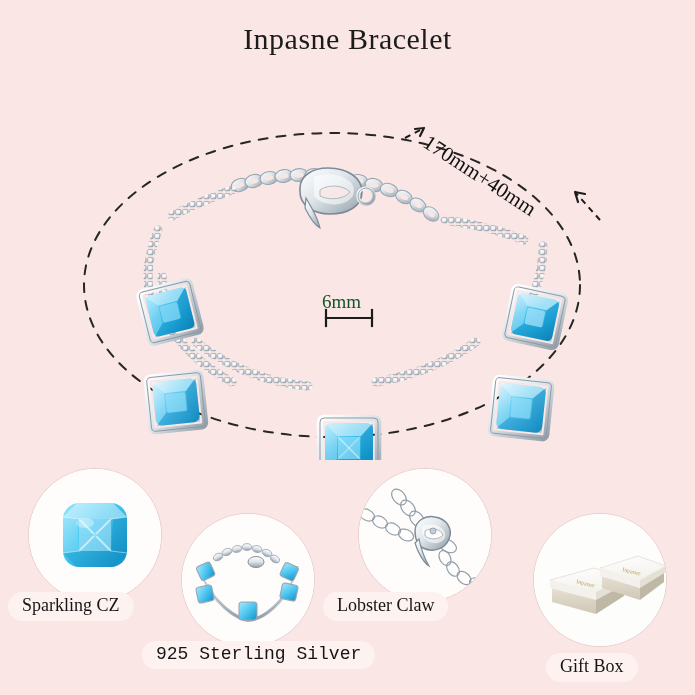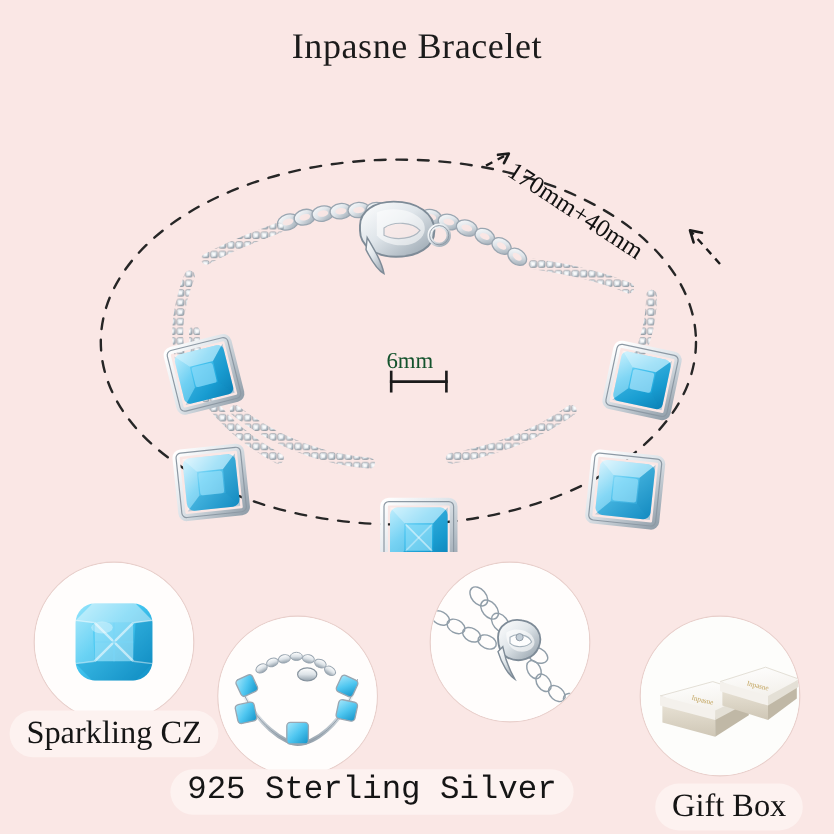--- a/index.html
+++ b/index.html
@@ -76,7 +76,7 @@
     background: #fdf2f0;
     border-radius: 20px;
     padding: 3px 14px 5px 14px;
-    font-size: 27px;
+    font-size: 18px;
     color: #151515;
     white-space: nowrap;
     text-align: center;

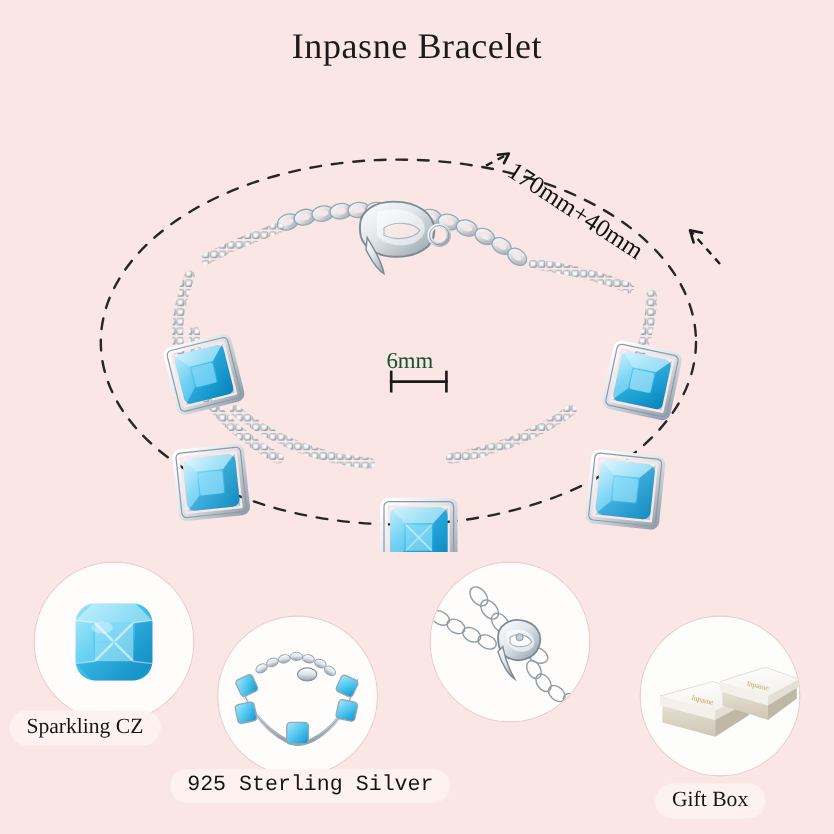--- a/index.html
+++ b/index.html
@@ -417,6 +417,7 @@
       </g>
     </svg>
   </div>
+  <div class="feat-label" id="label-clasp">Lobster Claw</div>
 
   <div class="circle" id="circle-giftbox">
     <svg width="132" height="132" viewBox="0 0 132 132" xmlns="http://www.w3.org/2000/svg">

